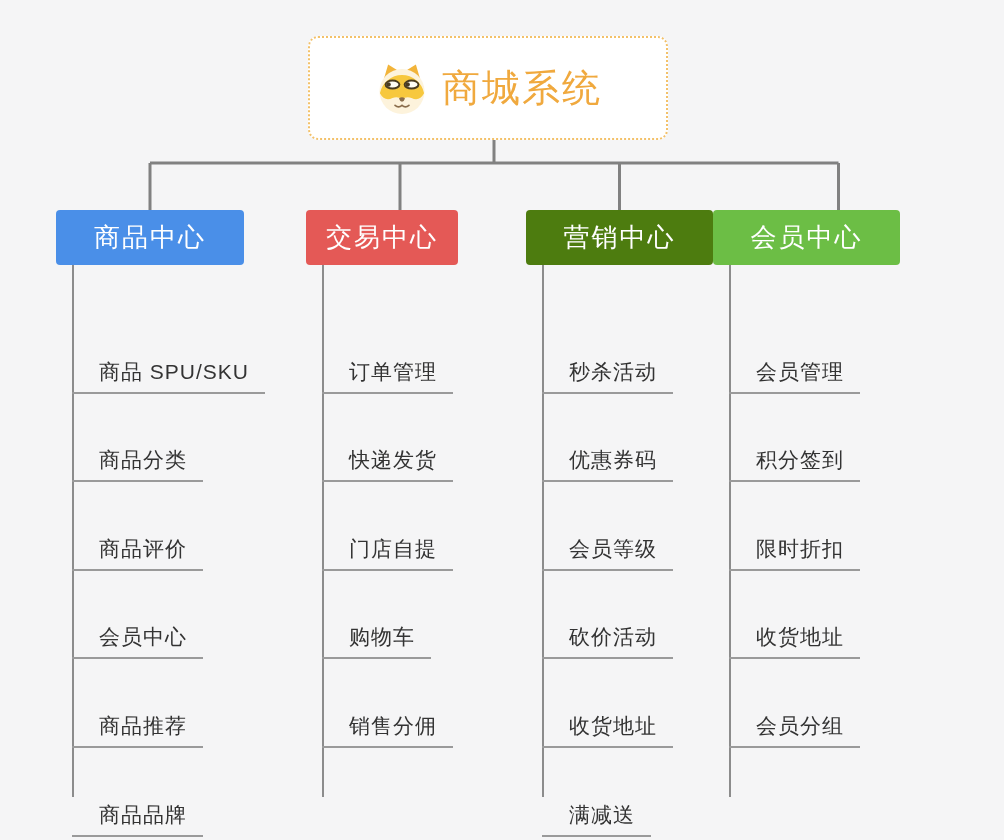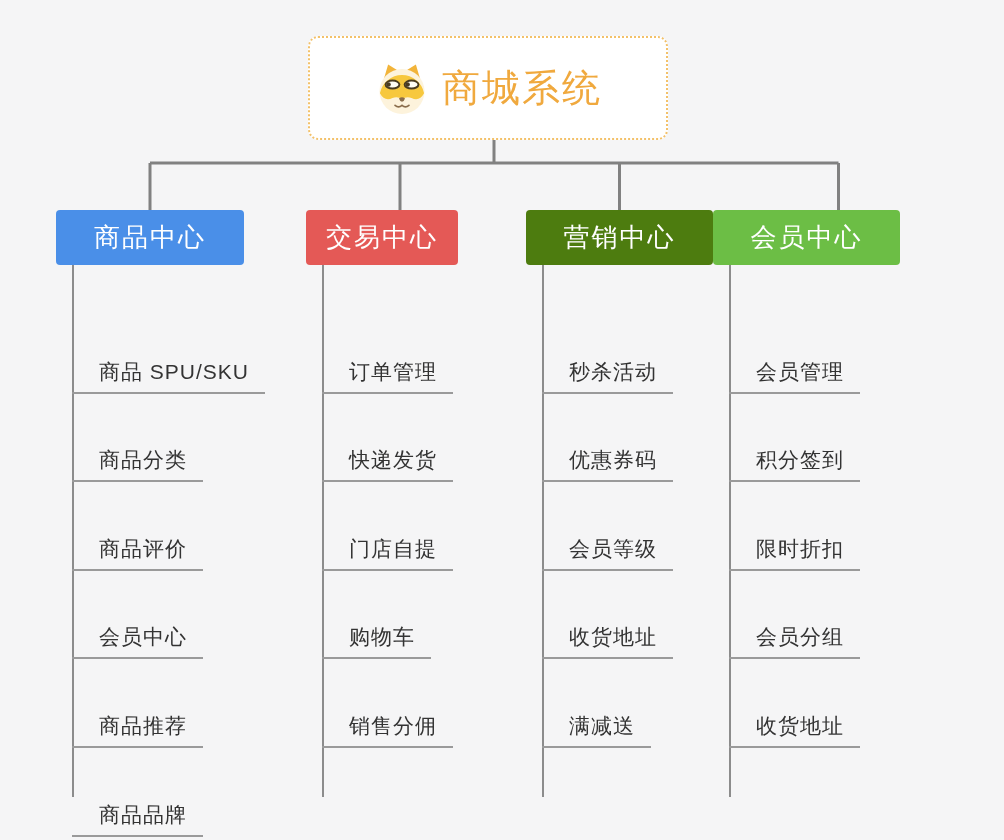--- a/index.html
+++ b/index.html
@@ -168,6 +168,9 @@
     <span class="item-label">会员等级</span>
   </div>
 
+  <div class="item">
+    <span class="item-label">砍价活动</span>
+  </div>
 
   <div class="item">
     <span class="item-label">收货地址</span>

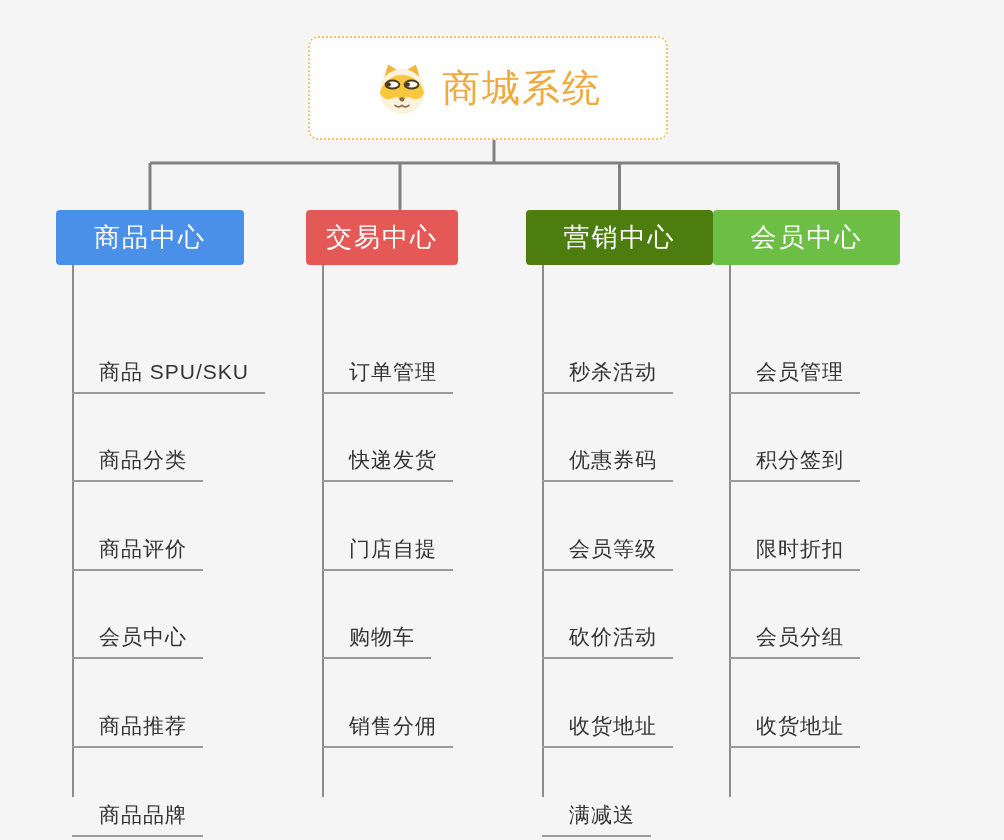--- a/index.html
+++ b/index.html
@@ -202,12 +202,12 @@
   </div>
 
   <div class="item">
+    <span class="item-label">收货地址</span>
+  </div>
+
+  <div class="item">
     <span class="item-label">会员分组</span>
   </div>
-
-  <div class="item">
-    <span class="item-label">收货地址</span>
-  </div>
 </div>
   </div>
 </div>

